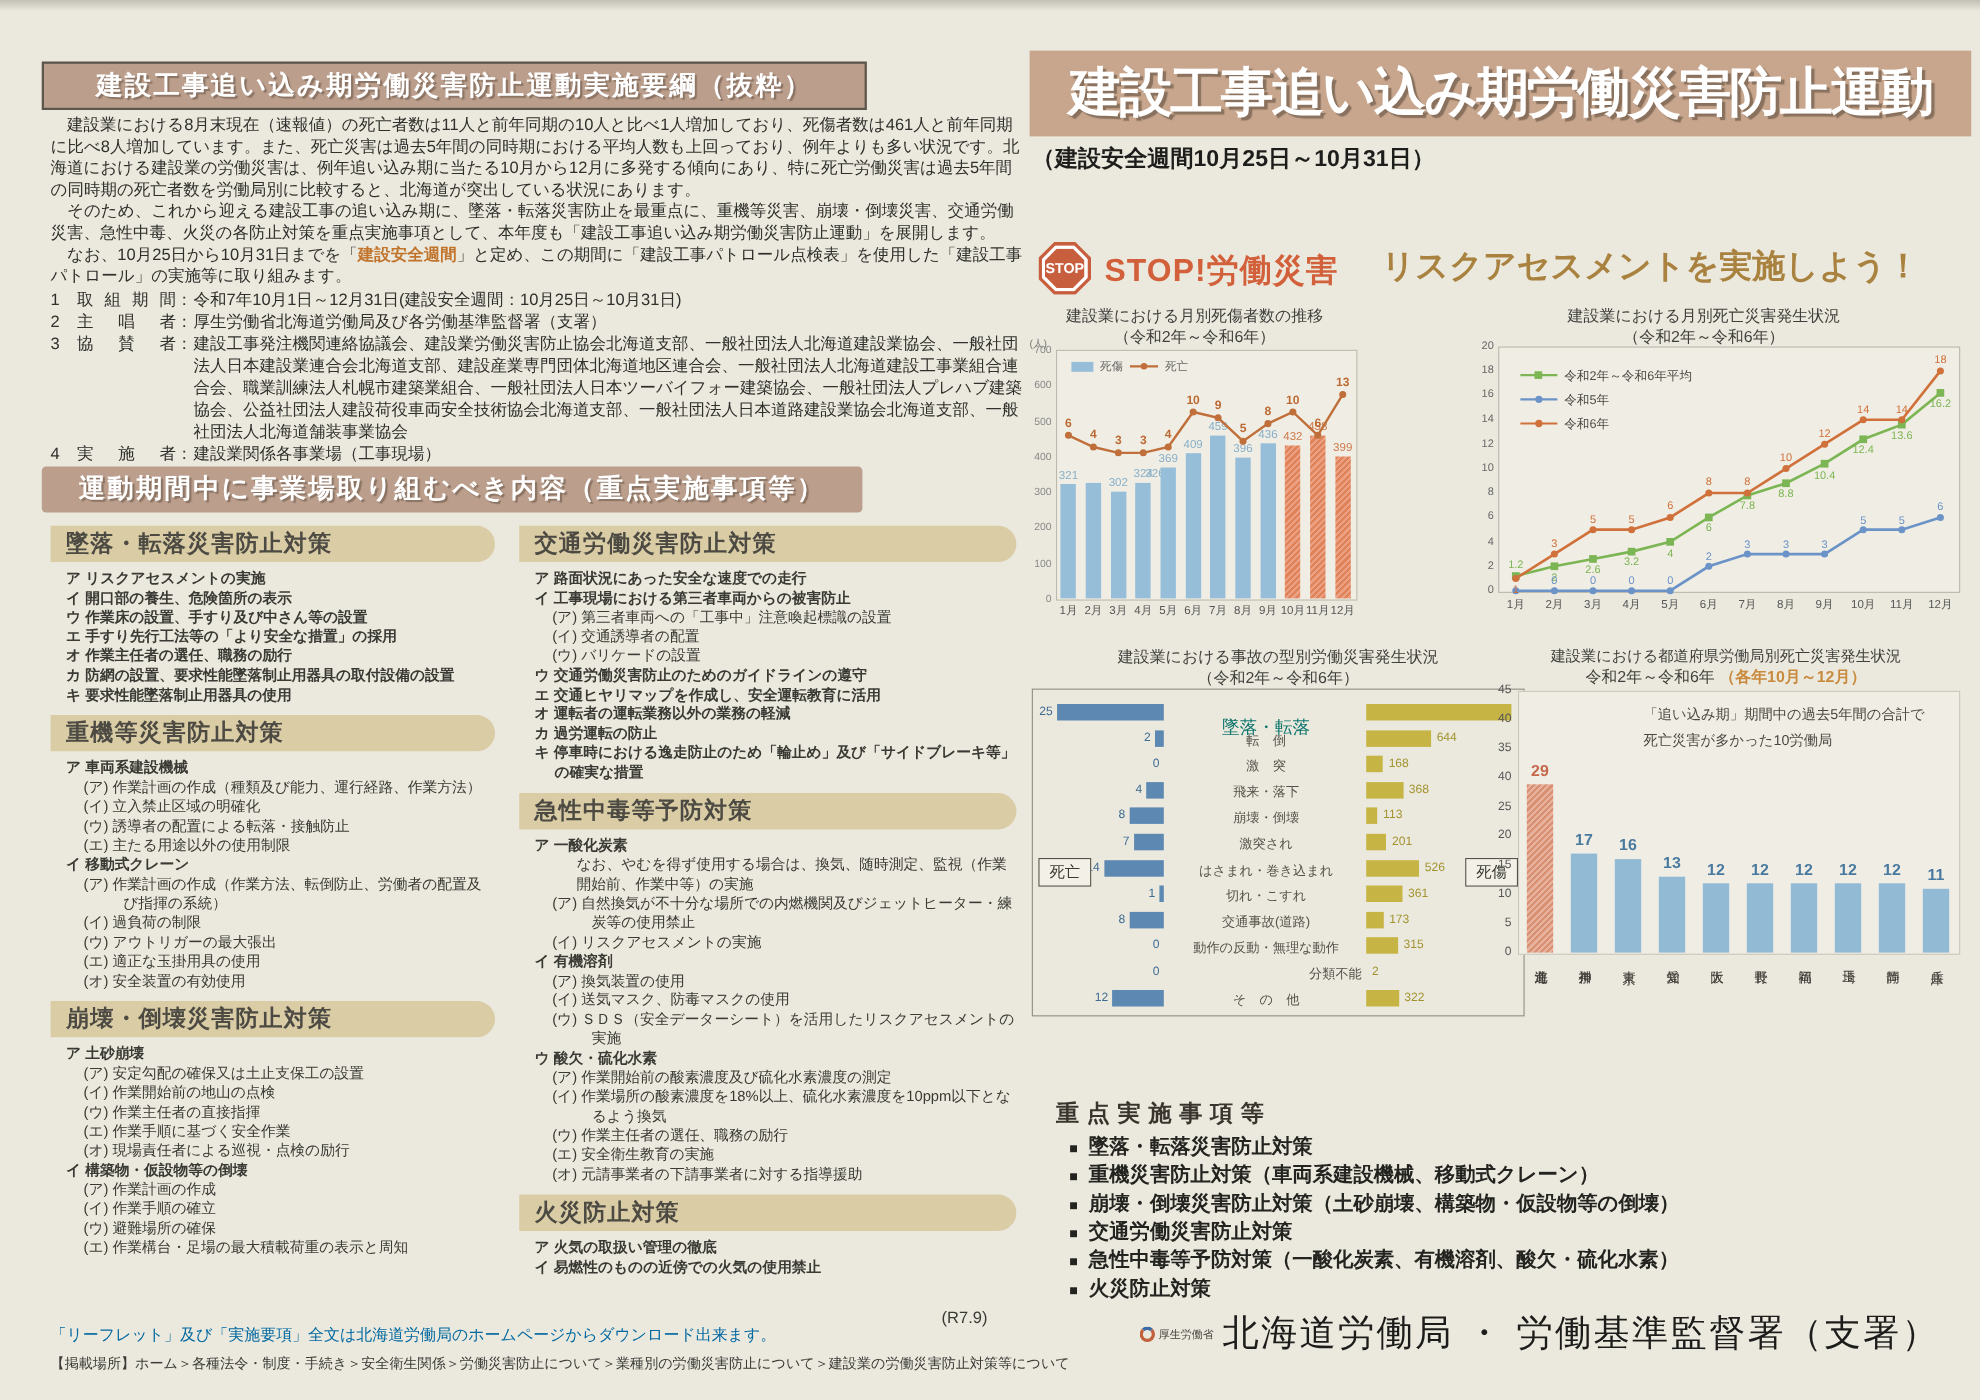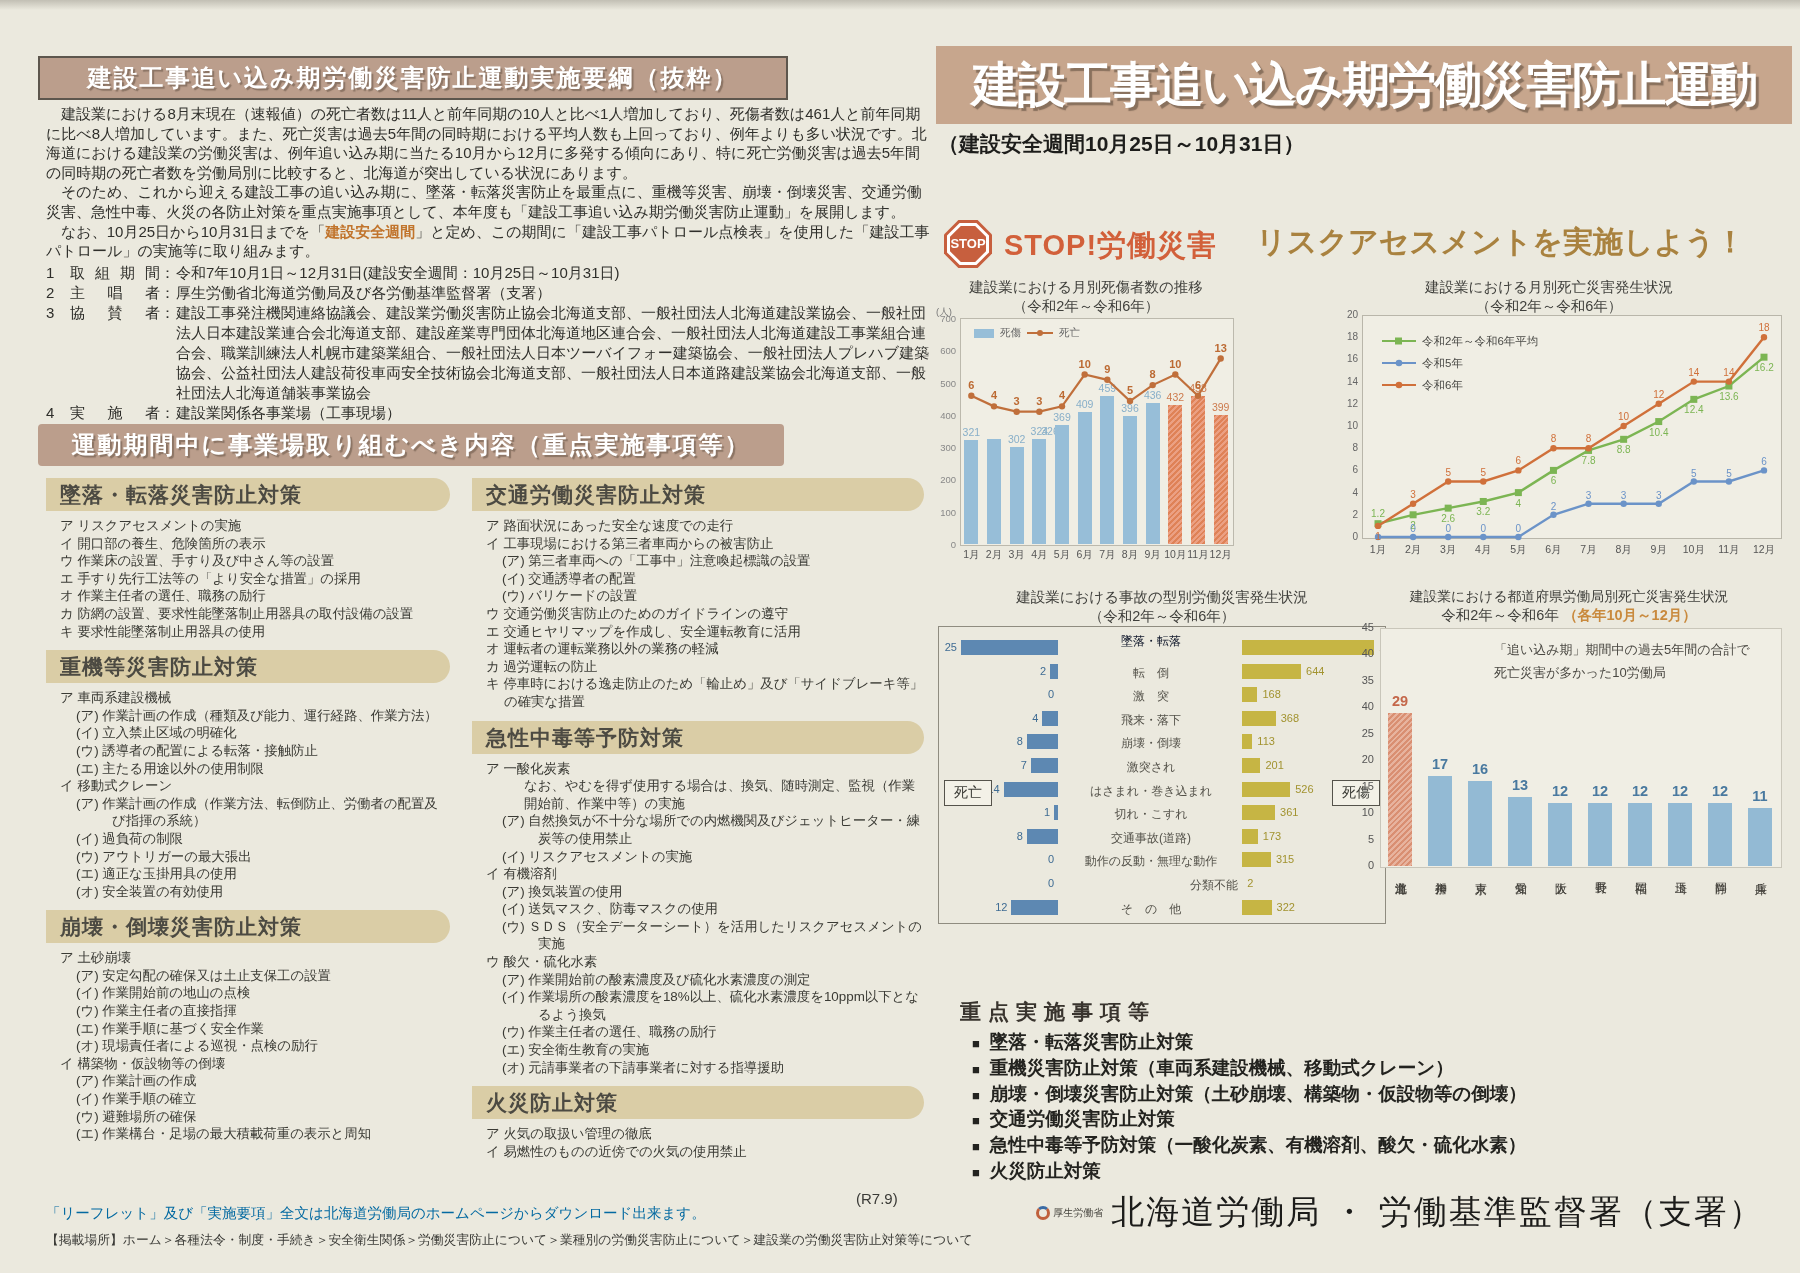--- a/index.html
+++ b/index.html
@@ -28,7 +28,7 @@
          padding-left:14px;border-radius:0 17px 17px 0;margin:10px 0 6px 0;letter-spacing:1px;}
   .sec-h:first-child{margin-top:2px;}
   .it{font-size:13.4px;line-height:17.6px;color:#3a3a34;}
-  .it.l0{padding-left:32px;text-indent:-18px;}
+  .it.l0{padding-left:32px;text-indent:-18px;font-weight:bold;}
   .it.l1{padding-left:66px;text-indent:-36px;}
   .it.l2{padding-left:52px;}
   #foot-l1{position:absolute;left:46px;top:1204px;font-size:14.5px;color:#0369a1;}

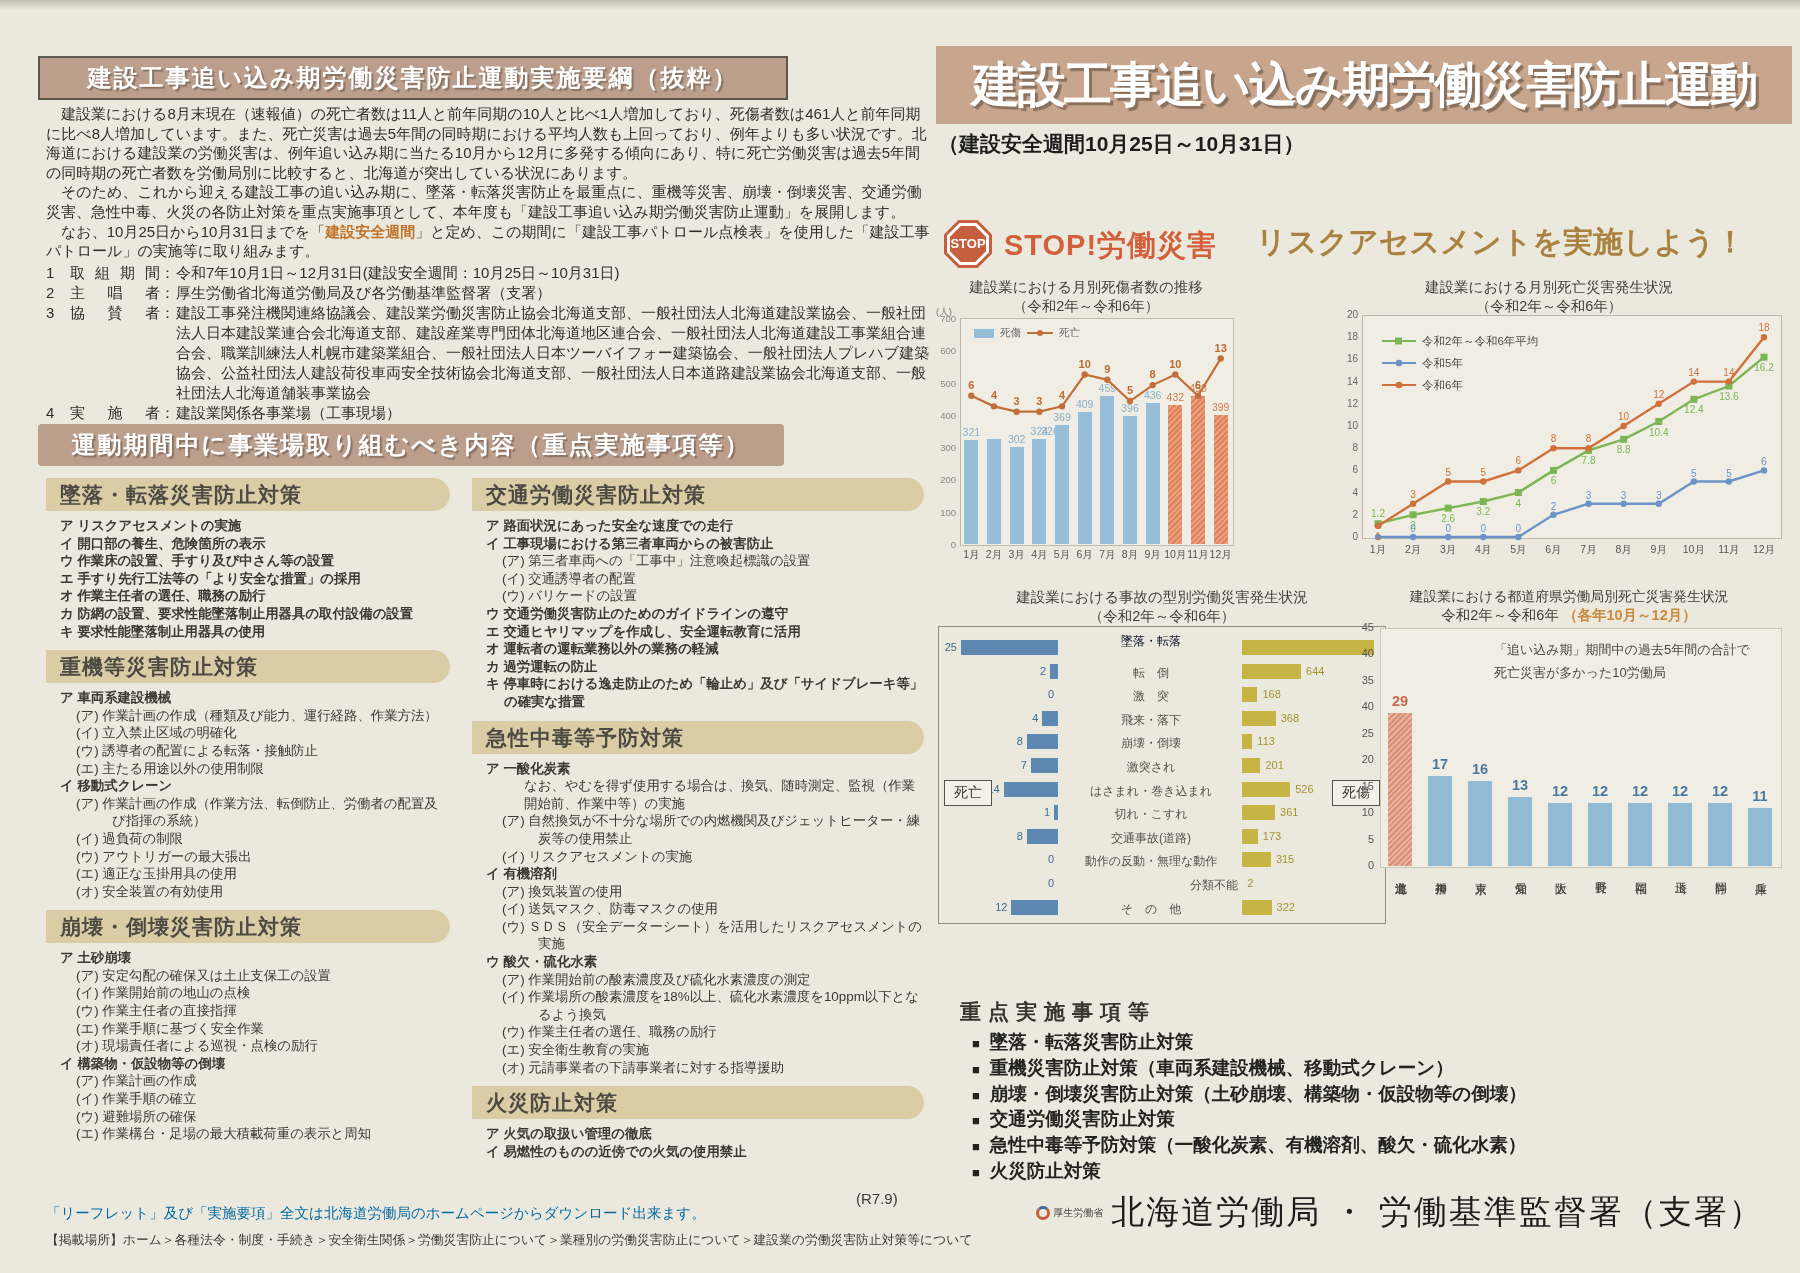--- a/index.html
+++ b/index.html
@@ -409,7 +409,7 @@
       <div style="position: absolute; left: 2px; top: 38px; width: 446px; height: 296px; border: 1px solid rgb(143, 140, 128);"></div>
       <div style="position: absolute; left: 25px; top: 52px; width: 97px; height: 15px; background: rgb(93, 136, 178);"></div>
       <div style="position: absolute; left: -5px; top: 53px; width: 26px; text-align: right; font-size: 11px; color: rgb(63, 108, 147);">25</div>
-      <div style="position: absolute; left: 128px; top: 45px; width: 174px; text-align: center; font-size: 12px; color: #0f172a; white-space: nowrap;">墜落・転落</div>
+      <div style="position: absolute; left: 128px; top: 63px; width: 174px; text-align: center; font-size: 16px; color: #0f766e; white-space: nowrap;">墜落・転落</div>
       <div style="position: absolute; left: 306px; top: 52px; width: 132px; height: 15px; background: rgb(198, 181, 68);"></div>
       <div style="position: absolute; left: 443px; top: 53px; font-size: 11px; color: rgb(162, 147, 47);">1440</div>
       <div style="position: absolute; left: 114.24px; top: 75.6px; width: 7.76px; height: 15px; background: rgb(93, 136, 178);"></div>

